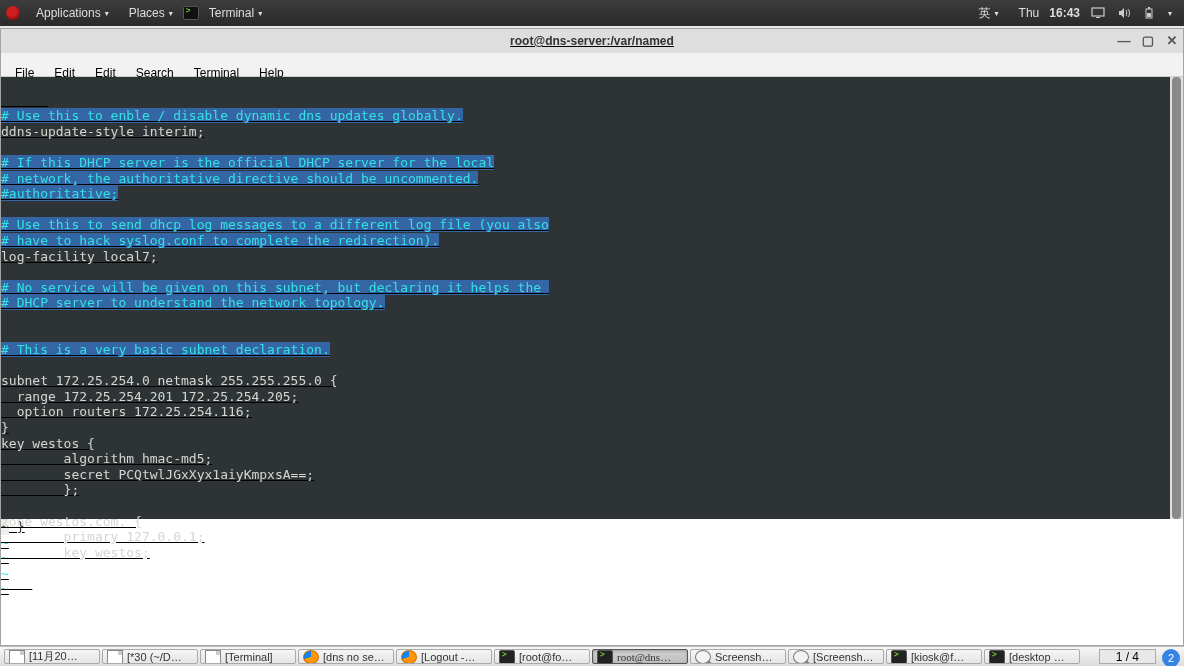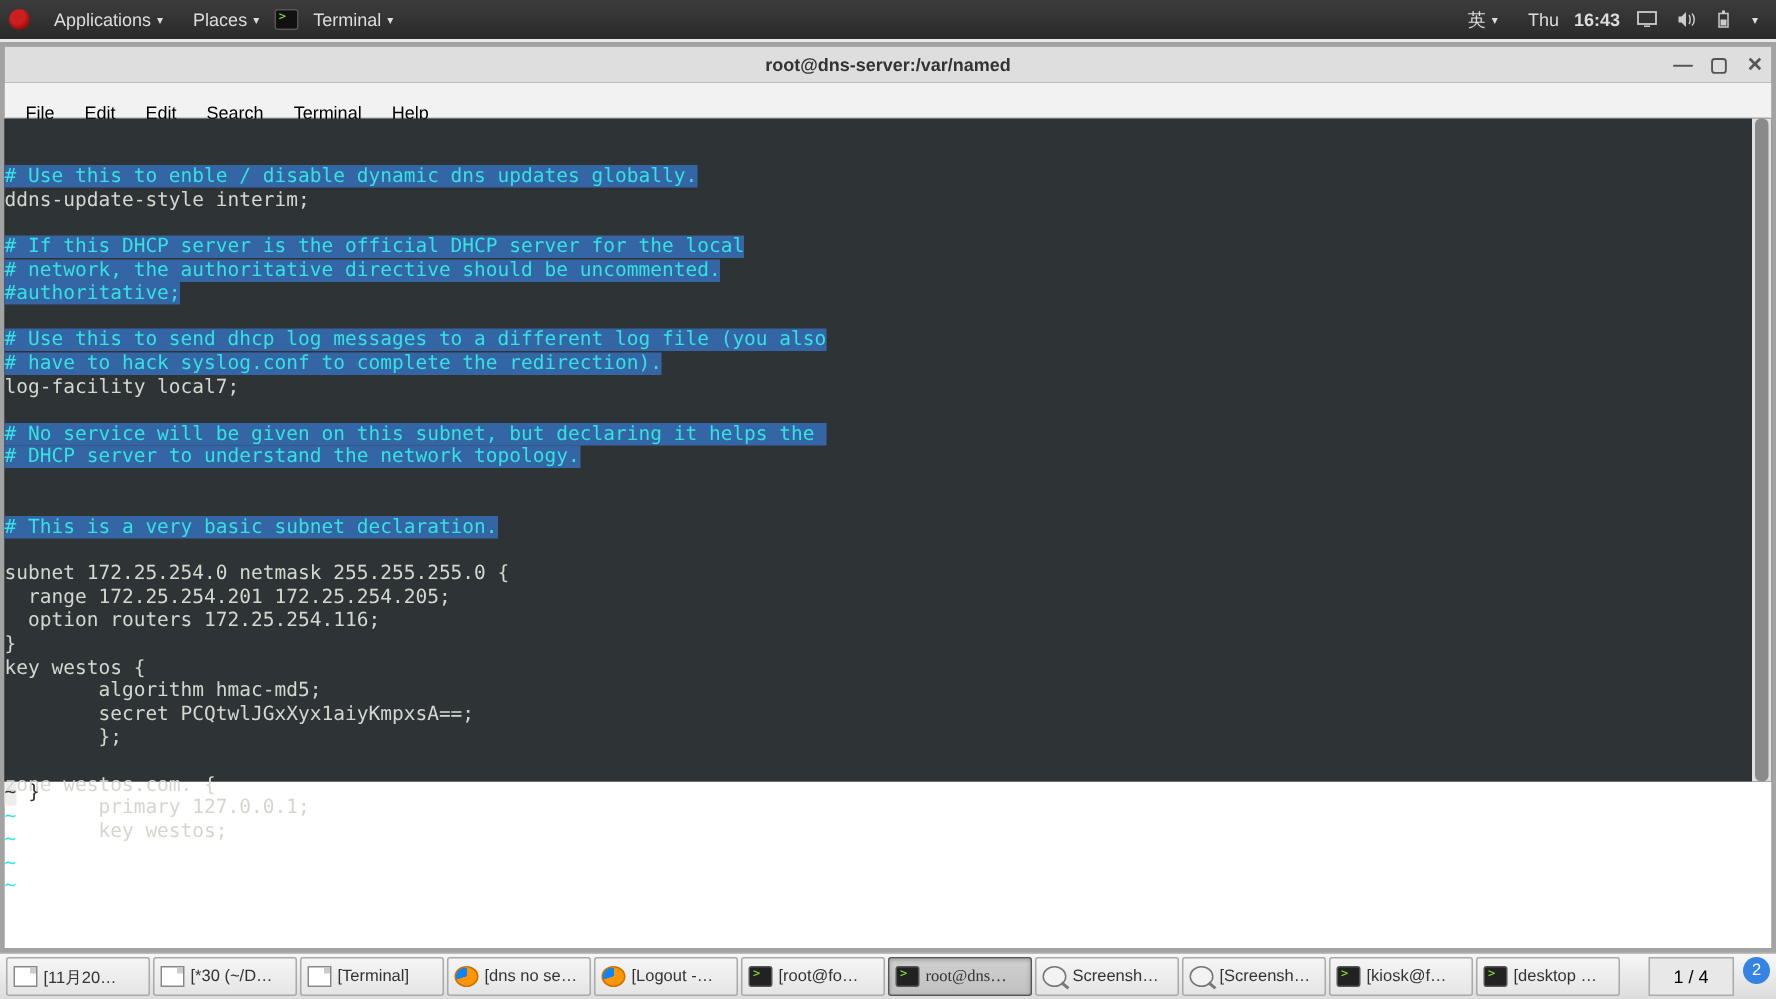--- a/index.html
+++ b/index.html
@@ -15,7 +15,7 @@
   .topbar .right { display:flex; align-items:center; gap:10px; padding-right:6px;}
   .topbar .icon { width:16px; height:16px; display:flex; align-items:center; justify-content:center; color:#ccc; }
   
-  .window { margin:2px 0 0 0; background:#404040; flex:1; display:flex; flex-direction:column; border:3px solid #a3a3a3; }
+  .window { margin:2px 0 0 0; background:#d946ef; flex:1; display:flex; flex-direction:column; border:1px solid #a3a3a3;text-decoration:underline; }
   .titlebar { height:24px; background:#dedede; display:flex; align-items:center; justify-content:center; position:relative; font-weight:bold; color:#333; }
   .titlebar .controls { position:absolute; right:4px; top:4px; display:flex; gap:10px; }
   .titlebar .controls span { width:14px; height:14px; display:flex; align-items:center; justify-content:center; cursor:pointer; color:#555; font-size:13px;}

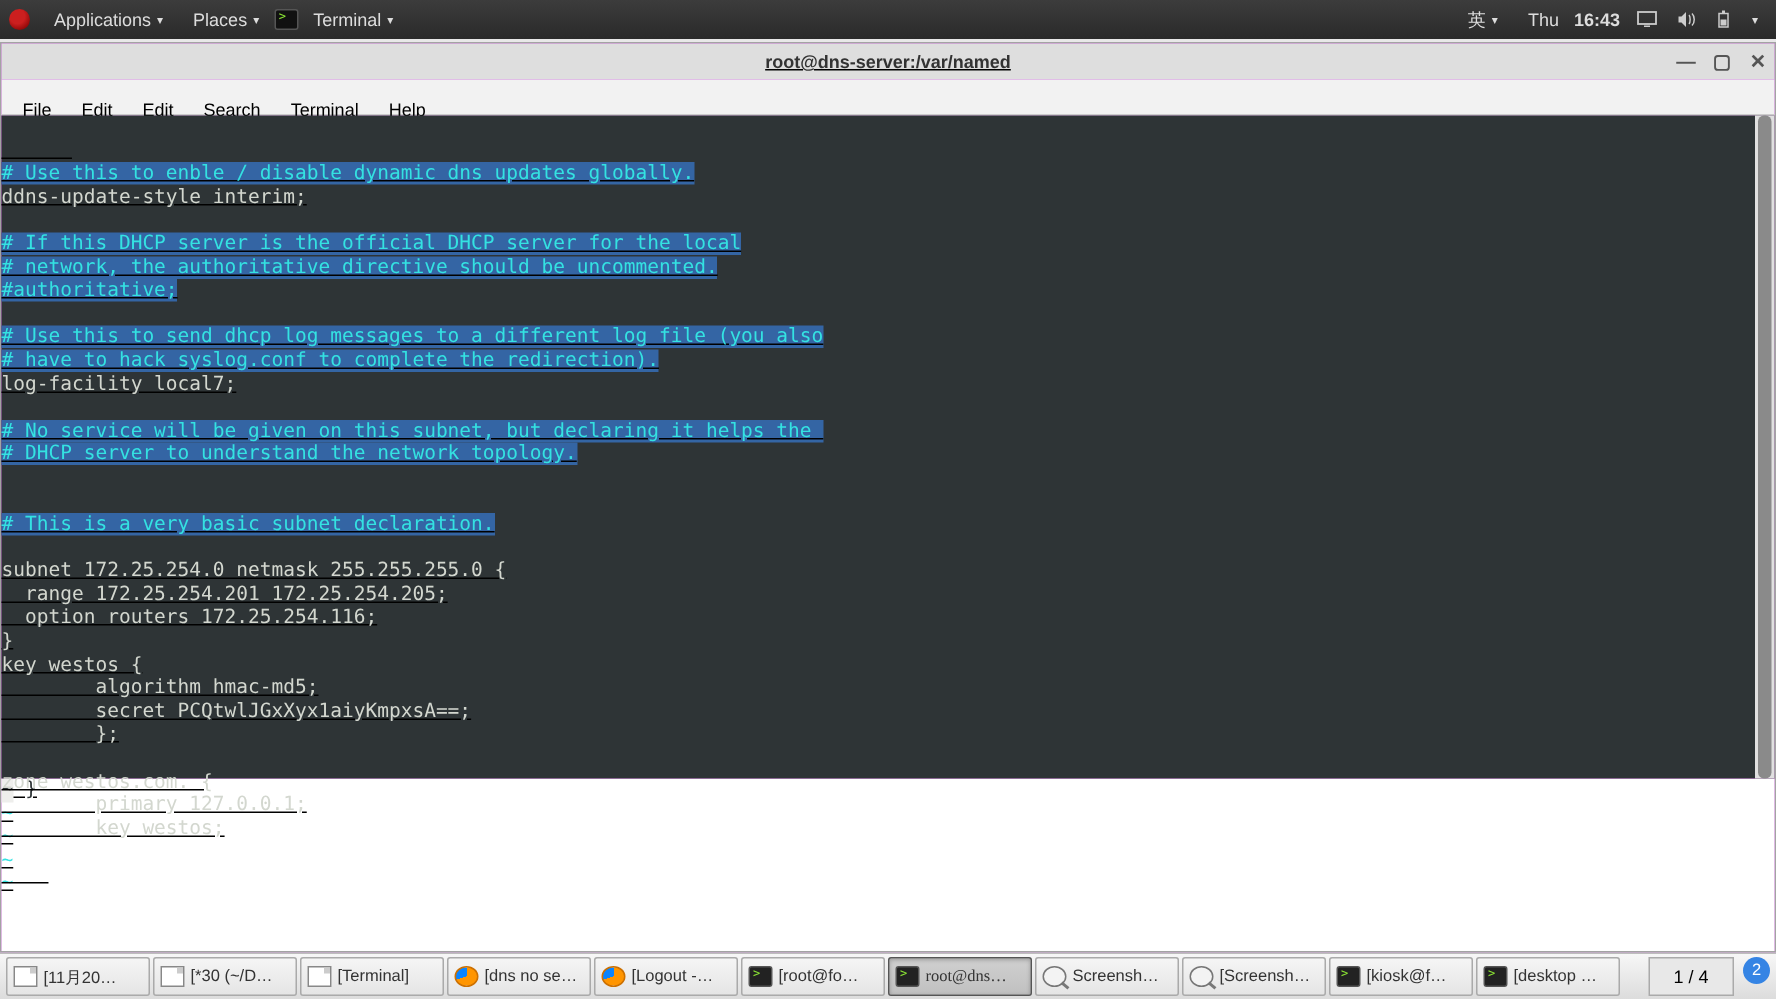--- a/index.html
+++ b/index.html
@@ -36,7 +36,7 @@
   .scroll { width:13px; background:#e0e0e0; position:absolute; right:0; top:0; bottom:0; }
   .scroll .thumb { position:absolute; left:2px; right:2px; top:0; height:100%; background:#8a8a8a; border-radius:4px;}
 
-  .taskbar { height:31px; background: linear-gradient(#f7f7f7,#dcdcdc); border-top:1px solid #bdbdbd; display:flex; align-items:stretch; padding:2px 4px; gap:2px; }
+  .taskbar { height:20px; background: linear-gradient(#f7f7f7,#dcdcdc); border-top:1px solid #bdbdbd; display:flex; align-items:stretch; padding:2px 4px; gap:2px; }
   .task { flex:0 0 96px; border:1px solid #aaa; border-radius:2px; background:linear-gradient(#f5f5f5,#e5e5e5); display:flex; align-items:center; gap:4px; padding:0 4px; cursor:pointer; overflow:hidden; font-size:11px; color:#333;}
   .task.active { border:1px solid #555; background:linear-gradient(#d0d0d0,#c0c0c0); box-shadow:inset 0 1px 3px rgba(0,0,0,0.25);font-family:Liberation Serif, serif;}
   .task .ticon { width:16px; height:14px; flex-shrink:0; }

